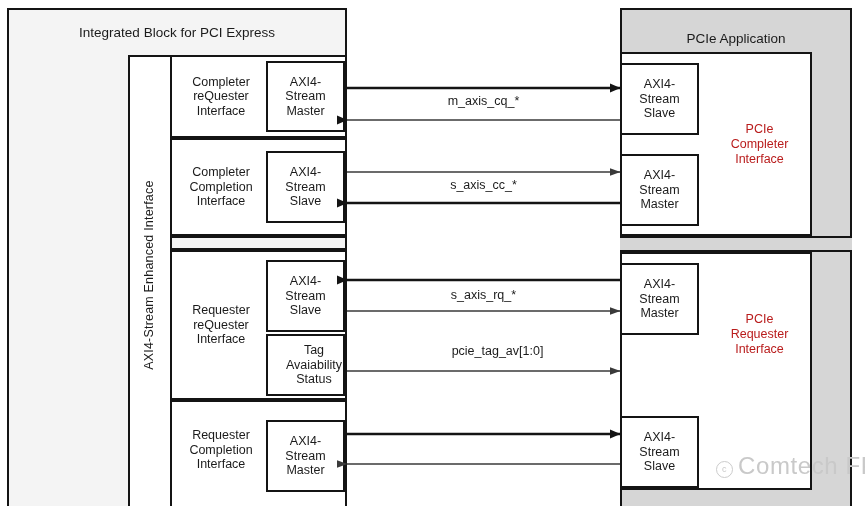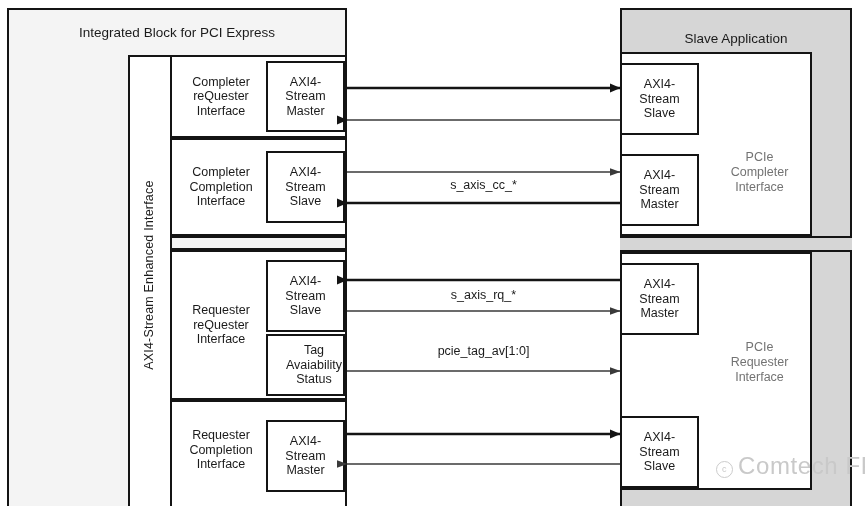--- a/index.html
+++ b/index.html
@@ -243,7 +243,7 @@
   </div>
 
   <div class="abs" id="ua-outer"></div>
-  <div class="blk-label" id="ua-title">Slave Application</div>
+  <div class="blk-label" id="ua-title">PCIe Application</div>
 
   <div class="pcie-box" style="top:52px;height:184px;">
     <div class="pcie-label" style="left:85px;top:0;width:105px;height:180px;">PCIe

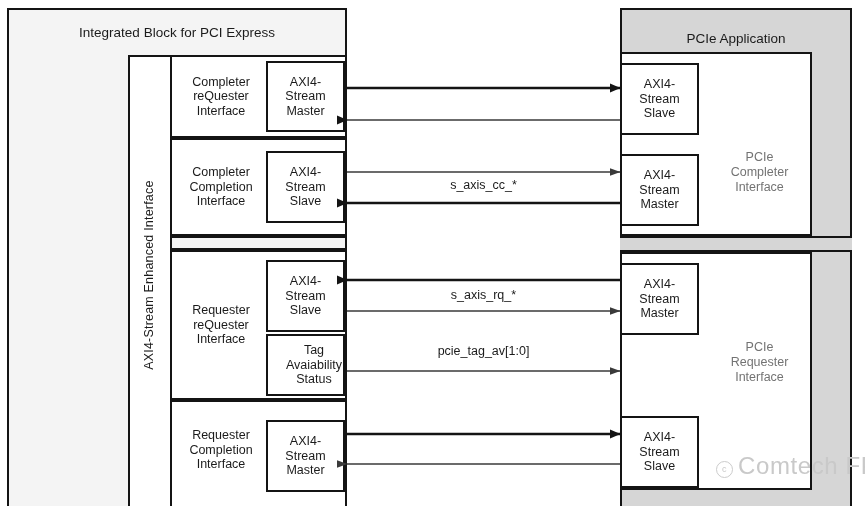--- a/index.html
+++ b/index.html
@@ -302,6 +302,7 @@
     <line x1="620" y1="464" x2="347" y2="464" stroke="#3a3a3a" stroke-width="1.5" marker-end="url(#ah-l-thin)"></line>
   </svg>
 
+  <div class="sig-label" style="left:347px;top:94px;width:273px;">m_axis_cq_*</div>
   <div class="sig-label" style="left:347px;top:288px;width:273px;">s_axis_rq_*</div>
   <div class="sig-label" style="left:347px;top:178px;width:273px;">s_axis_cc_*</div>
   <div class="sig-label" style="left:347px;top:344px;width:273px;">pcie_tag_av[1:0]</div>

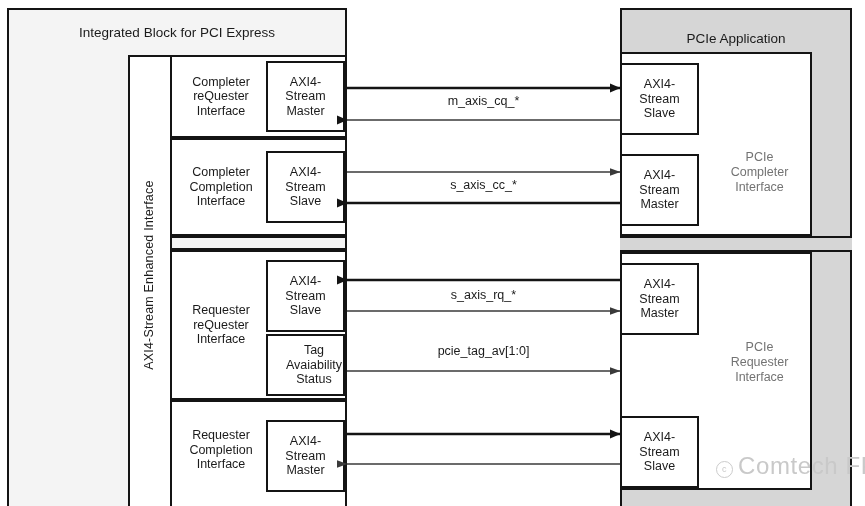--- a/index.html
+++ b/index.html
@@ -127,9 +127,8 @@
     text-align: center;
     font-size: 12.5px;
     line-height: 1.2;
-    color: #737373;
-    white-space: pre-line;
-    margin-top: 28px;
+    color: #b91c1c;
+    white-space: pre-line;
   }
   .stream-box {
     position: absolute;

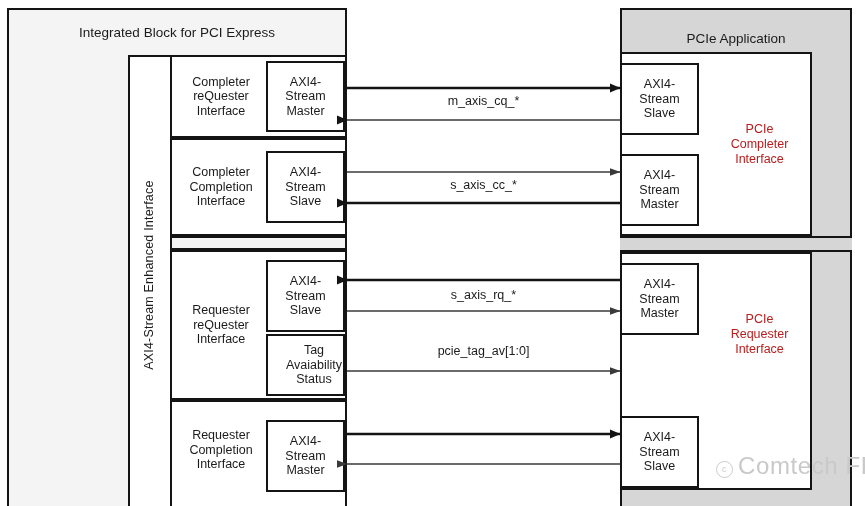--- a/index.html
+++ b/index.html
@@ -304,7 +304,7 @@
   <div class="sig-label" style="left:347px;top:94px;width:273px;">m_axis_cq_*</div>
   <div class="sig-label" style="left:347px;top:288px;width:273px;">s_axis_rq_*</div>
   <div class="sig-label" style="left:347px;top:178px;width:273px;">s_axis_cc_*</div>
-  <div class="sig-label" style="left:347px;top:344px;width:273px;">pcie_tag_av[1:0]</div>
+  <div class="sig-label" style="left:361px;top:344px;width:273px;">pcie_tag_av[1:0]</div>
 
   <div id="watermark">
     <span class="wm-mark">c</span><span>Comtech FPGA</span>

